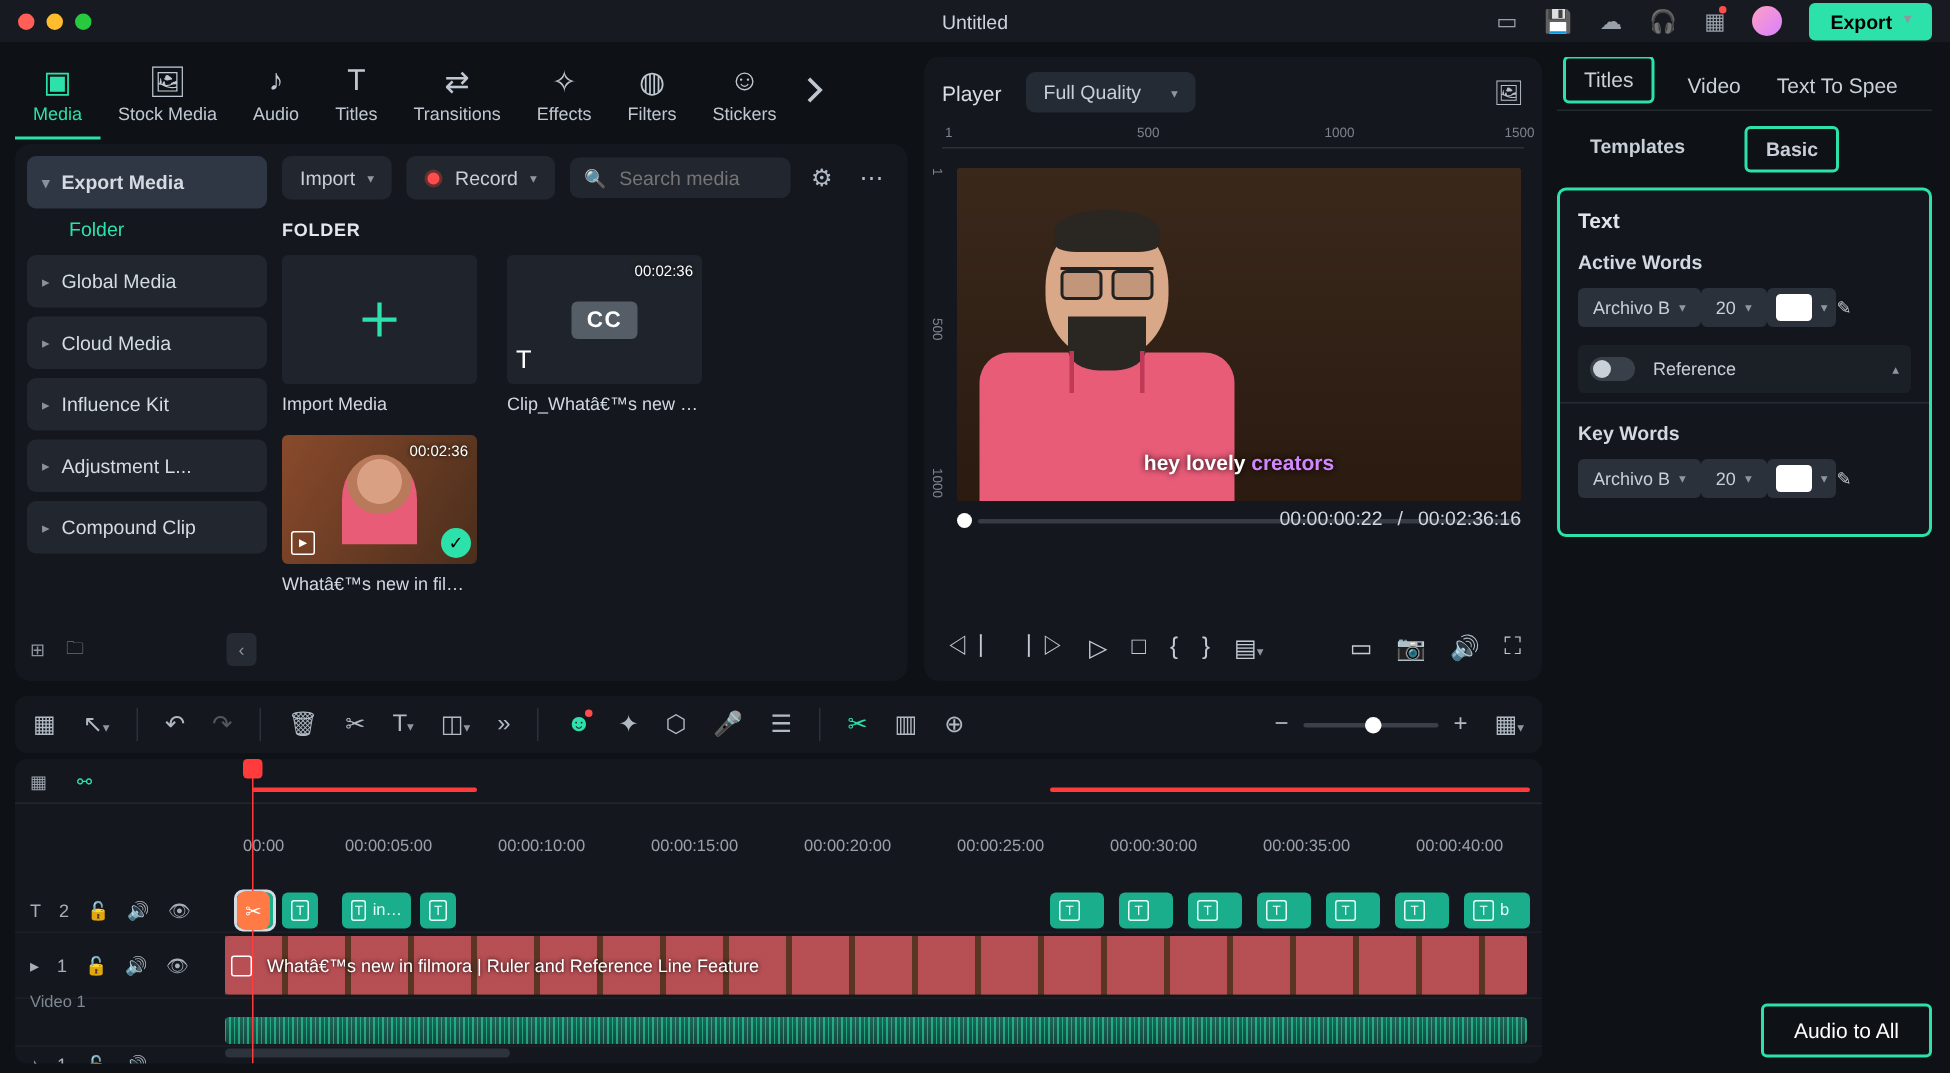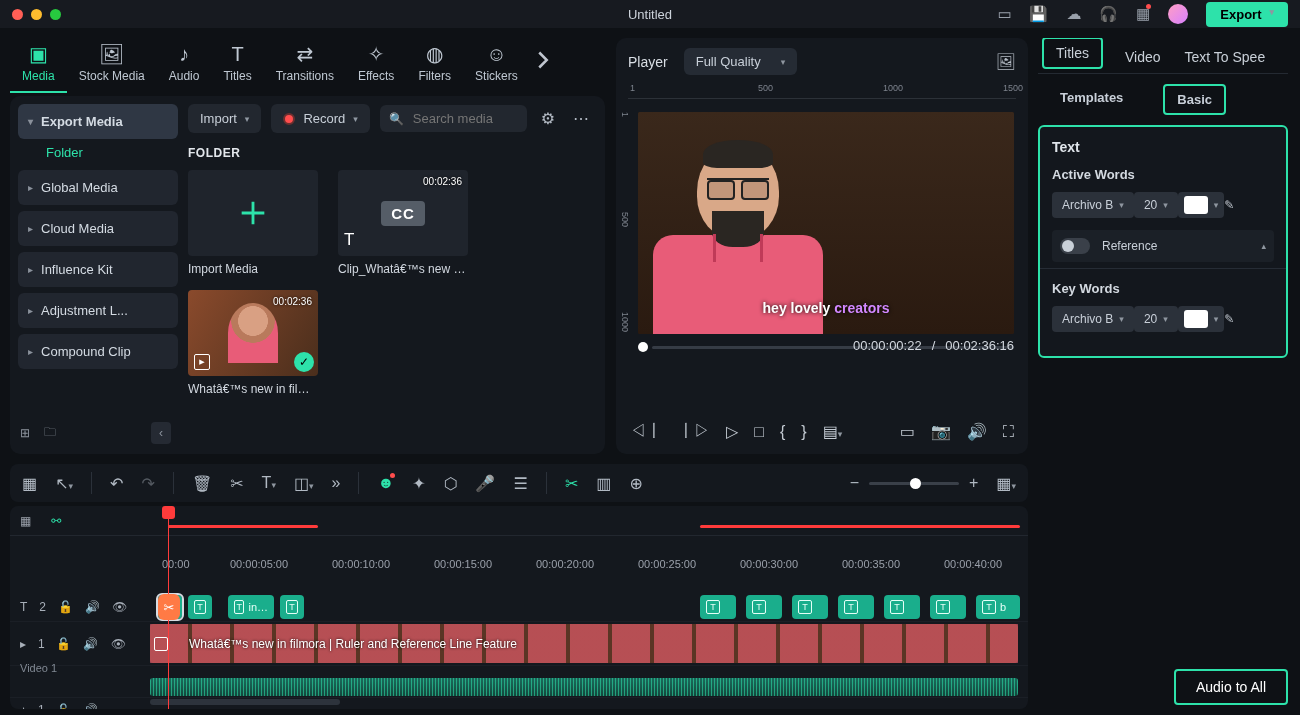--- a/index.html
+++ b/index.html
@@ -140,7 +140,7 @@
   .video-track { height:44px; }
   .video-strip { position:absolute; top:2px; bottom:2px; left:0; right:10px; background:repeating-linear-gradient(90deg,#7a3f28 0,#7a3f28 38px,#5a3524 38px,#5a3524 42px); border-radius:3px; display:flex; align-items:center; }
   .video-strip::after {content:''; position:absolute; inset:0; background: repeating-linear-gradient(90deg, rgba(232,92,120,.55) 0, rgba(232,92,120,.55) 38px, transparent 38px, transparent 42px);}
-  .strip-label { position:relative; z-index:2; color:#fff; font-size:12px; padding-left:39px; text-shadow:0 0 3px #000; }
+  .strip-label { position:relative; z-index:2; color:#fff; font-size:12px; padding-left:28px; text-shadow:0 0 3px #000; }
   .strip-icon { position:absolute; left:4px; top:50%; transform:translateY(-50%); width:14px; height:14px; border:1px solid #fff; border-radius:2px; z-index:2; }
   .audio-wave { position:absolute; left:0; right:10px; top:2px; height:18px; background:linear-gradient(#1a6b5b,#13463c); border-radius:3px; overflow:hidden; }
   .audio-wave::after { content:''; position:absolute; inset:0; background:repeating-linear-gradient(90deg, rgba(45,226,170,.7) 0, rgba(45,226,170,.7) 1px, transparent 1px, transparent 3px); opacity:.8; }

